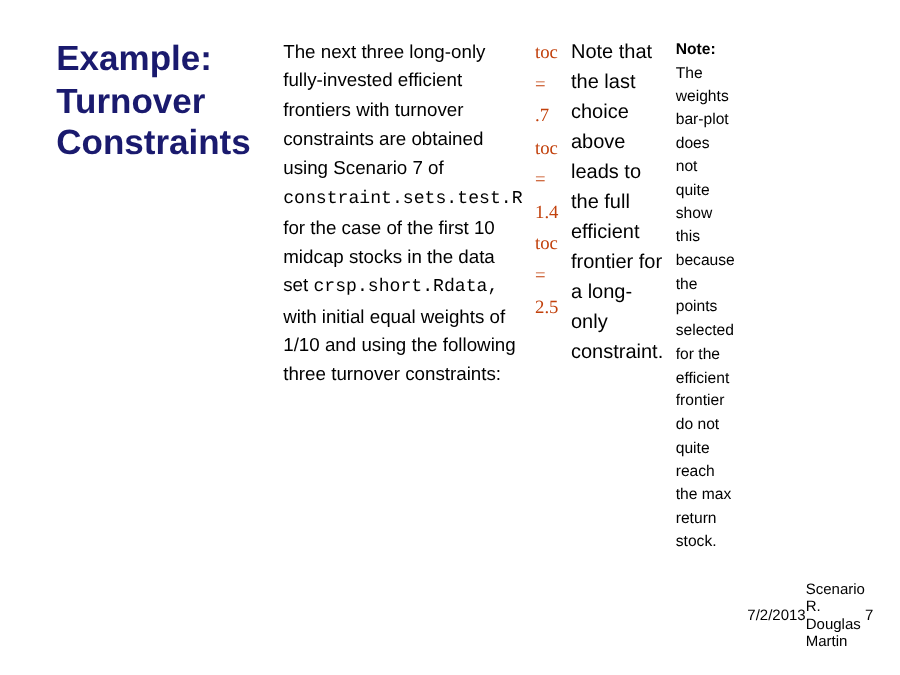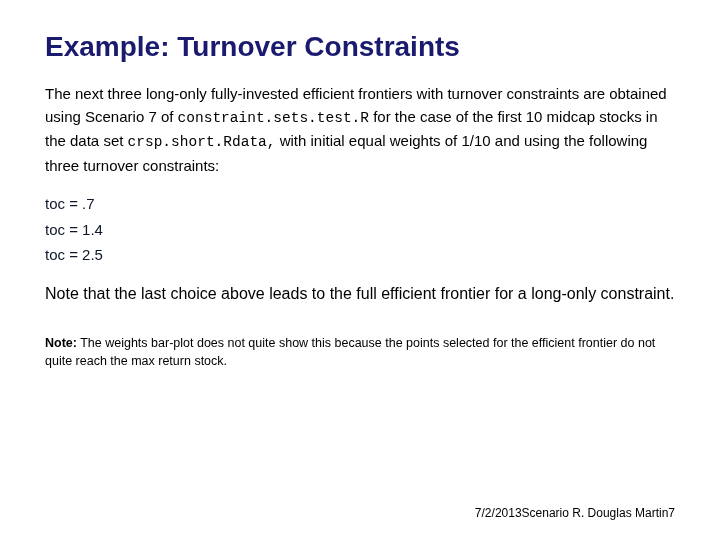--- a/index.html
+++ b/index.html
@@ -22,7 +22,8 @@
       height: 540px;
       padding: 30px 45px 20px 45px;
       display: flex;
-      flex-direction: column;
+      flex-direction: row;
+      gap: 10px;
     }
 
     .slide-title {

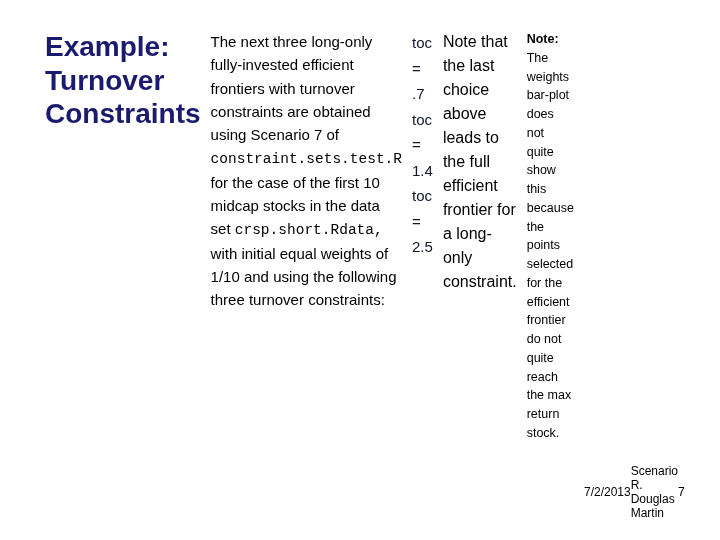--- a/index.html
+++ b/index.html
@@ -39,6 +39,7 @@
       line-height: 1.55;
       margin-bottom: 14px;
       color: #000;
+      margin-left: 16px;
     }
 
     code, .monospace {

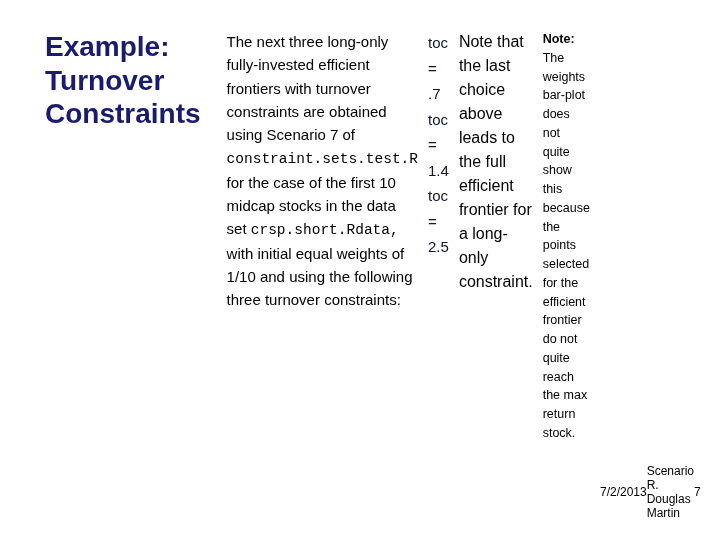--- a/index.html
+++ b/index.html
@@ -48,11 +48,11 @@
     }
 
     .code-block {
-      font-family: Liberation Sans, sans-serif;
+      font-family: Liberation Serif, serif;
       font-size: 15px;
       line-height: 1.7;
       margin-bottom: 14px;
-      color: #0f172a;
+      color: #c2410c;
     }
 
     .large-text {

